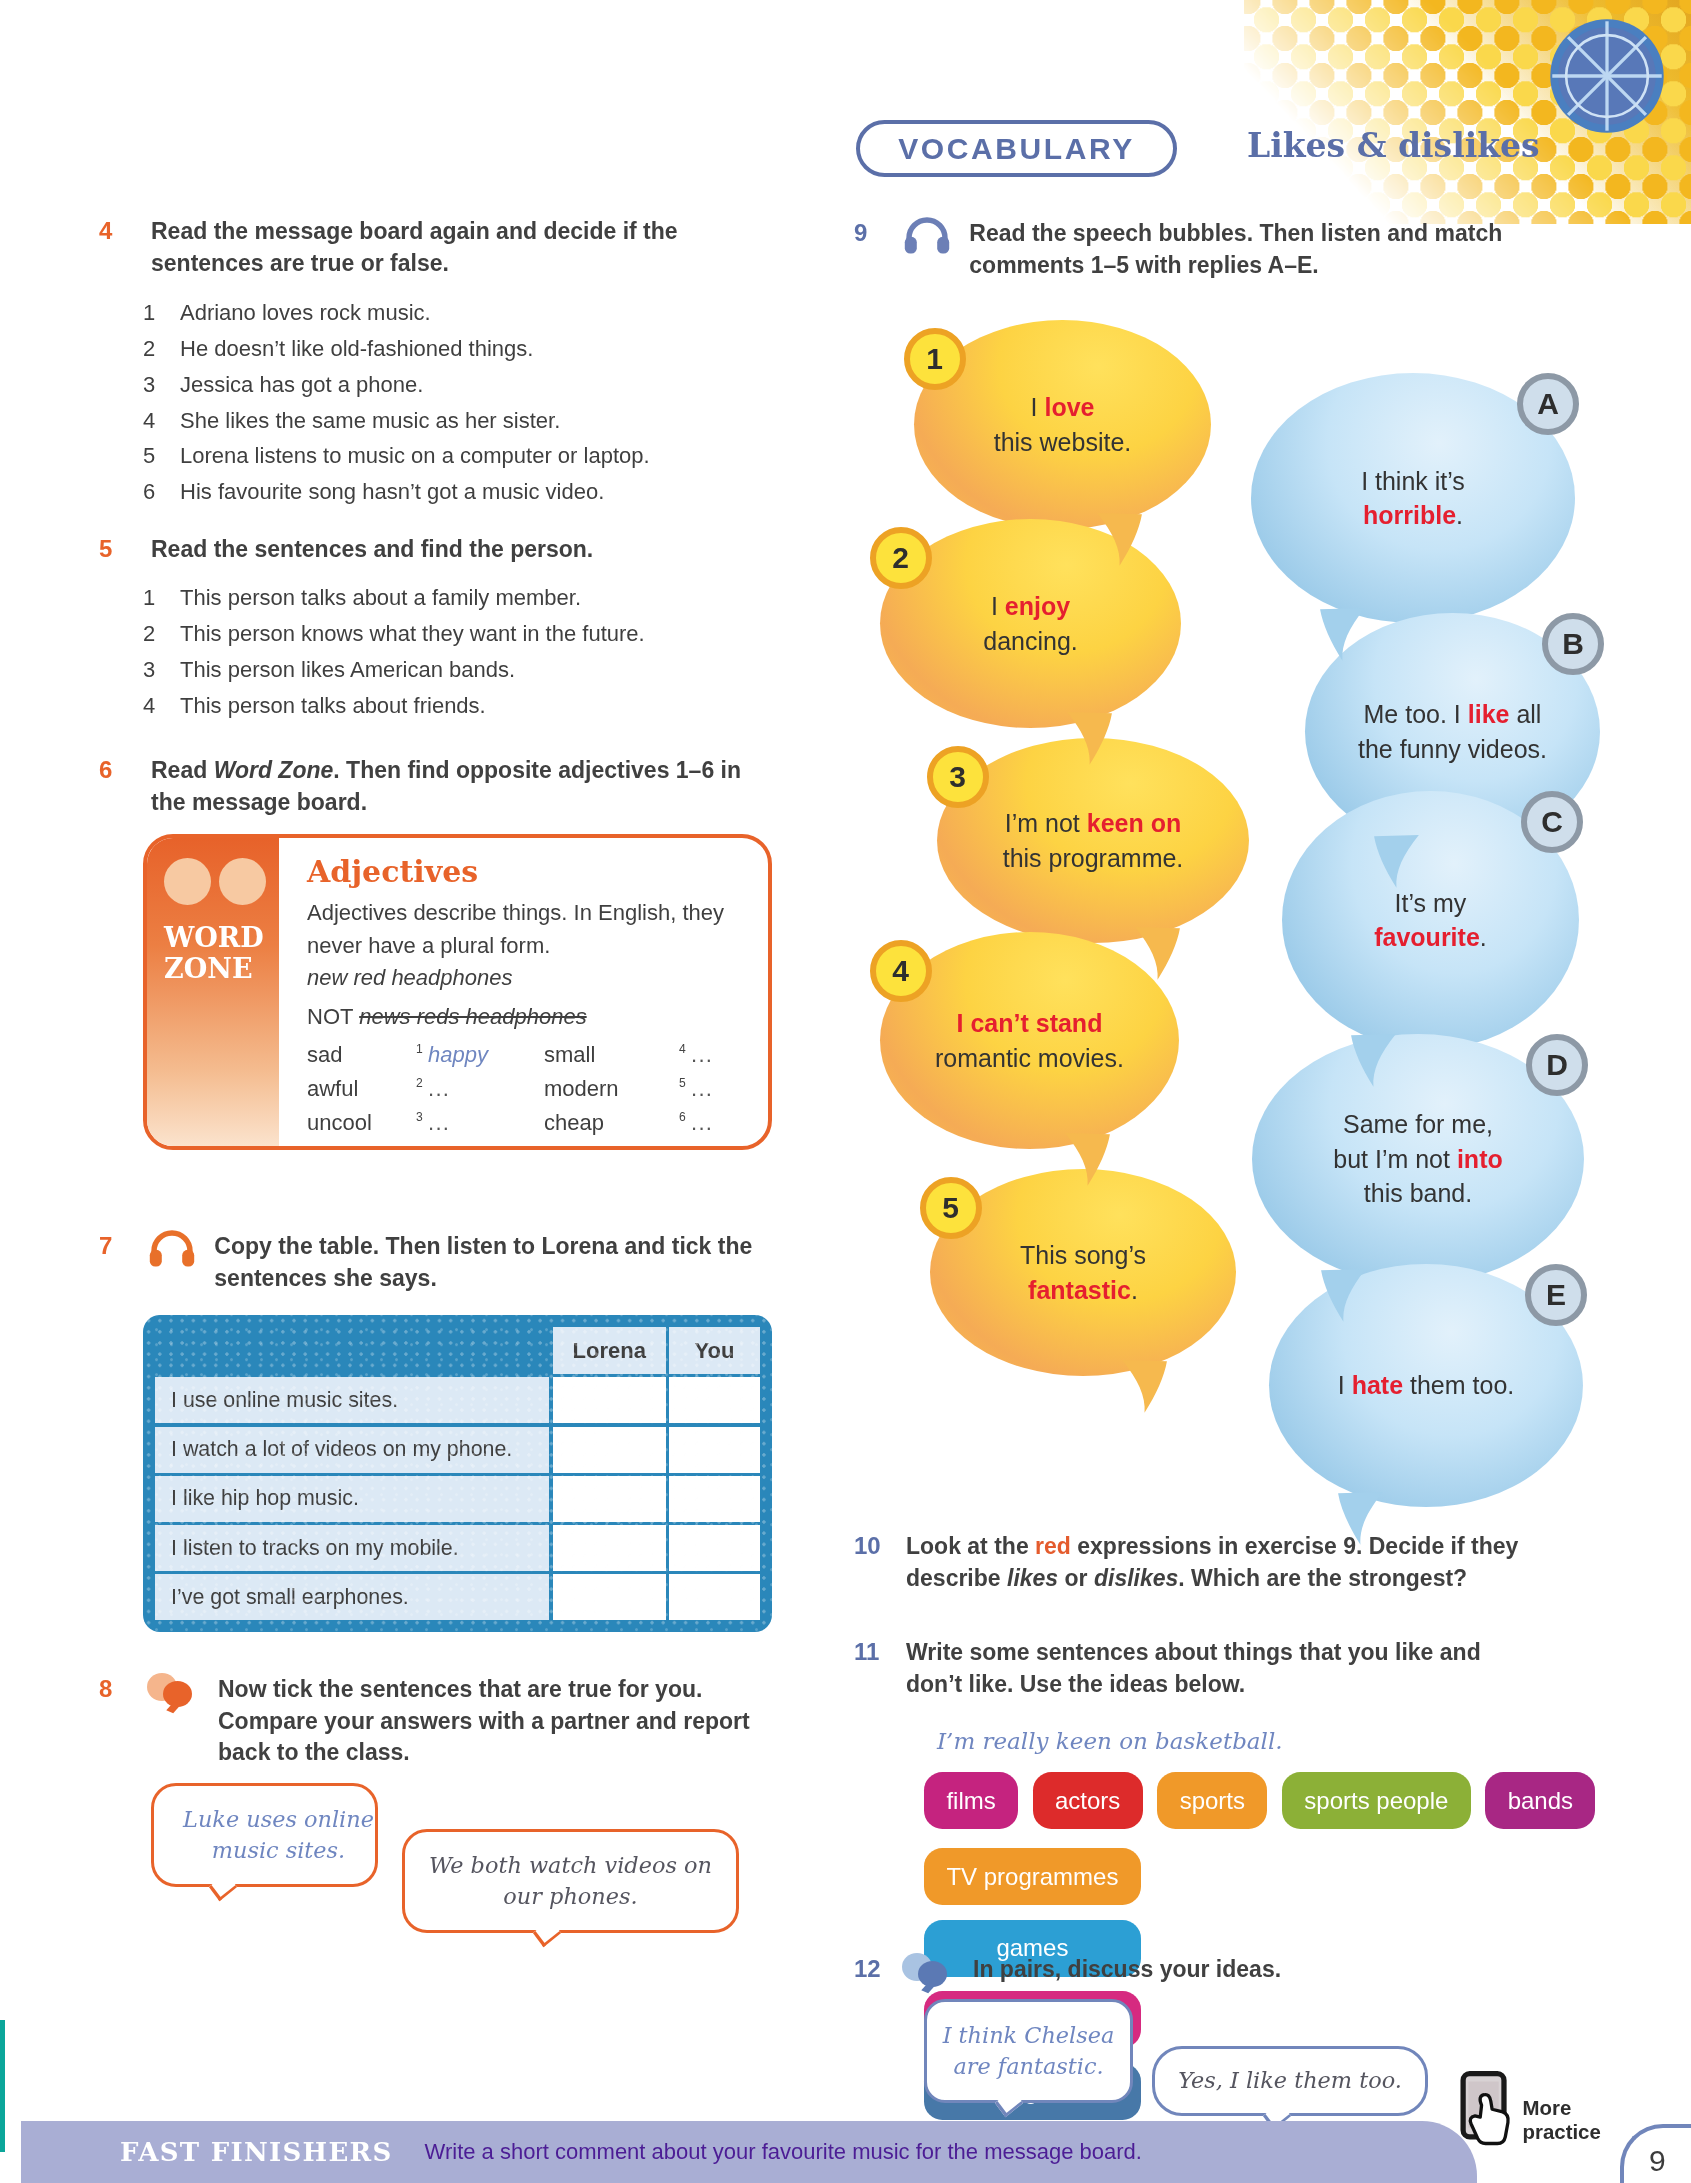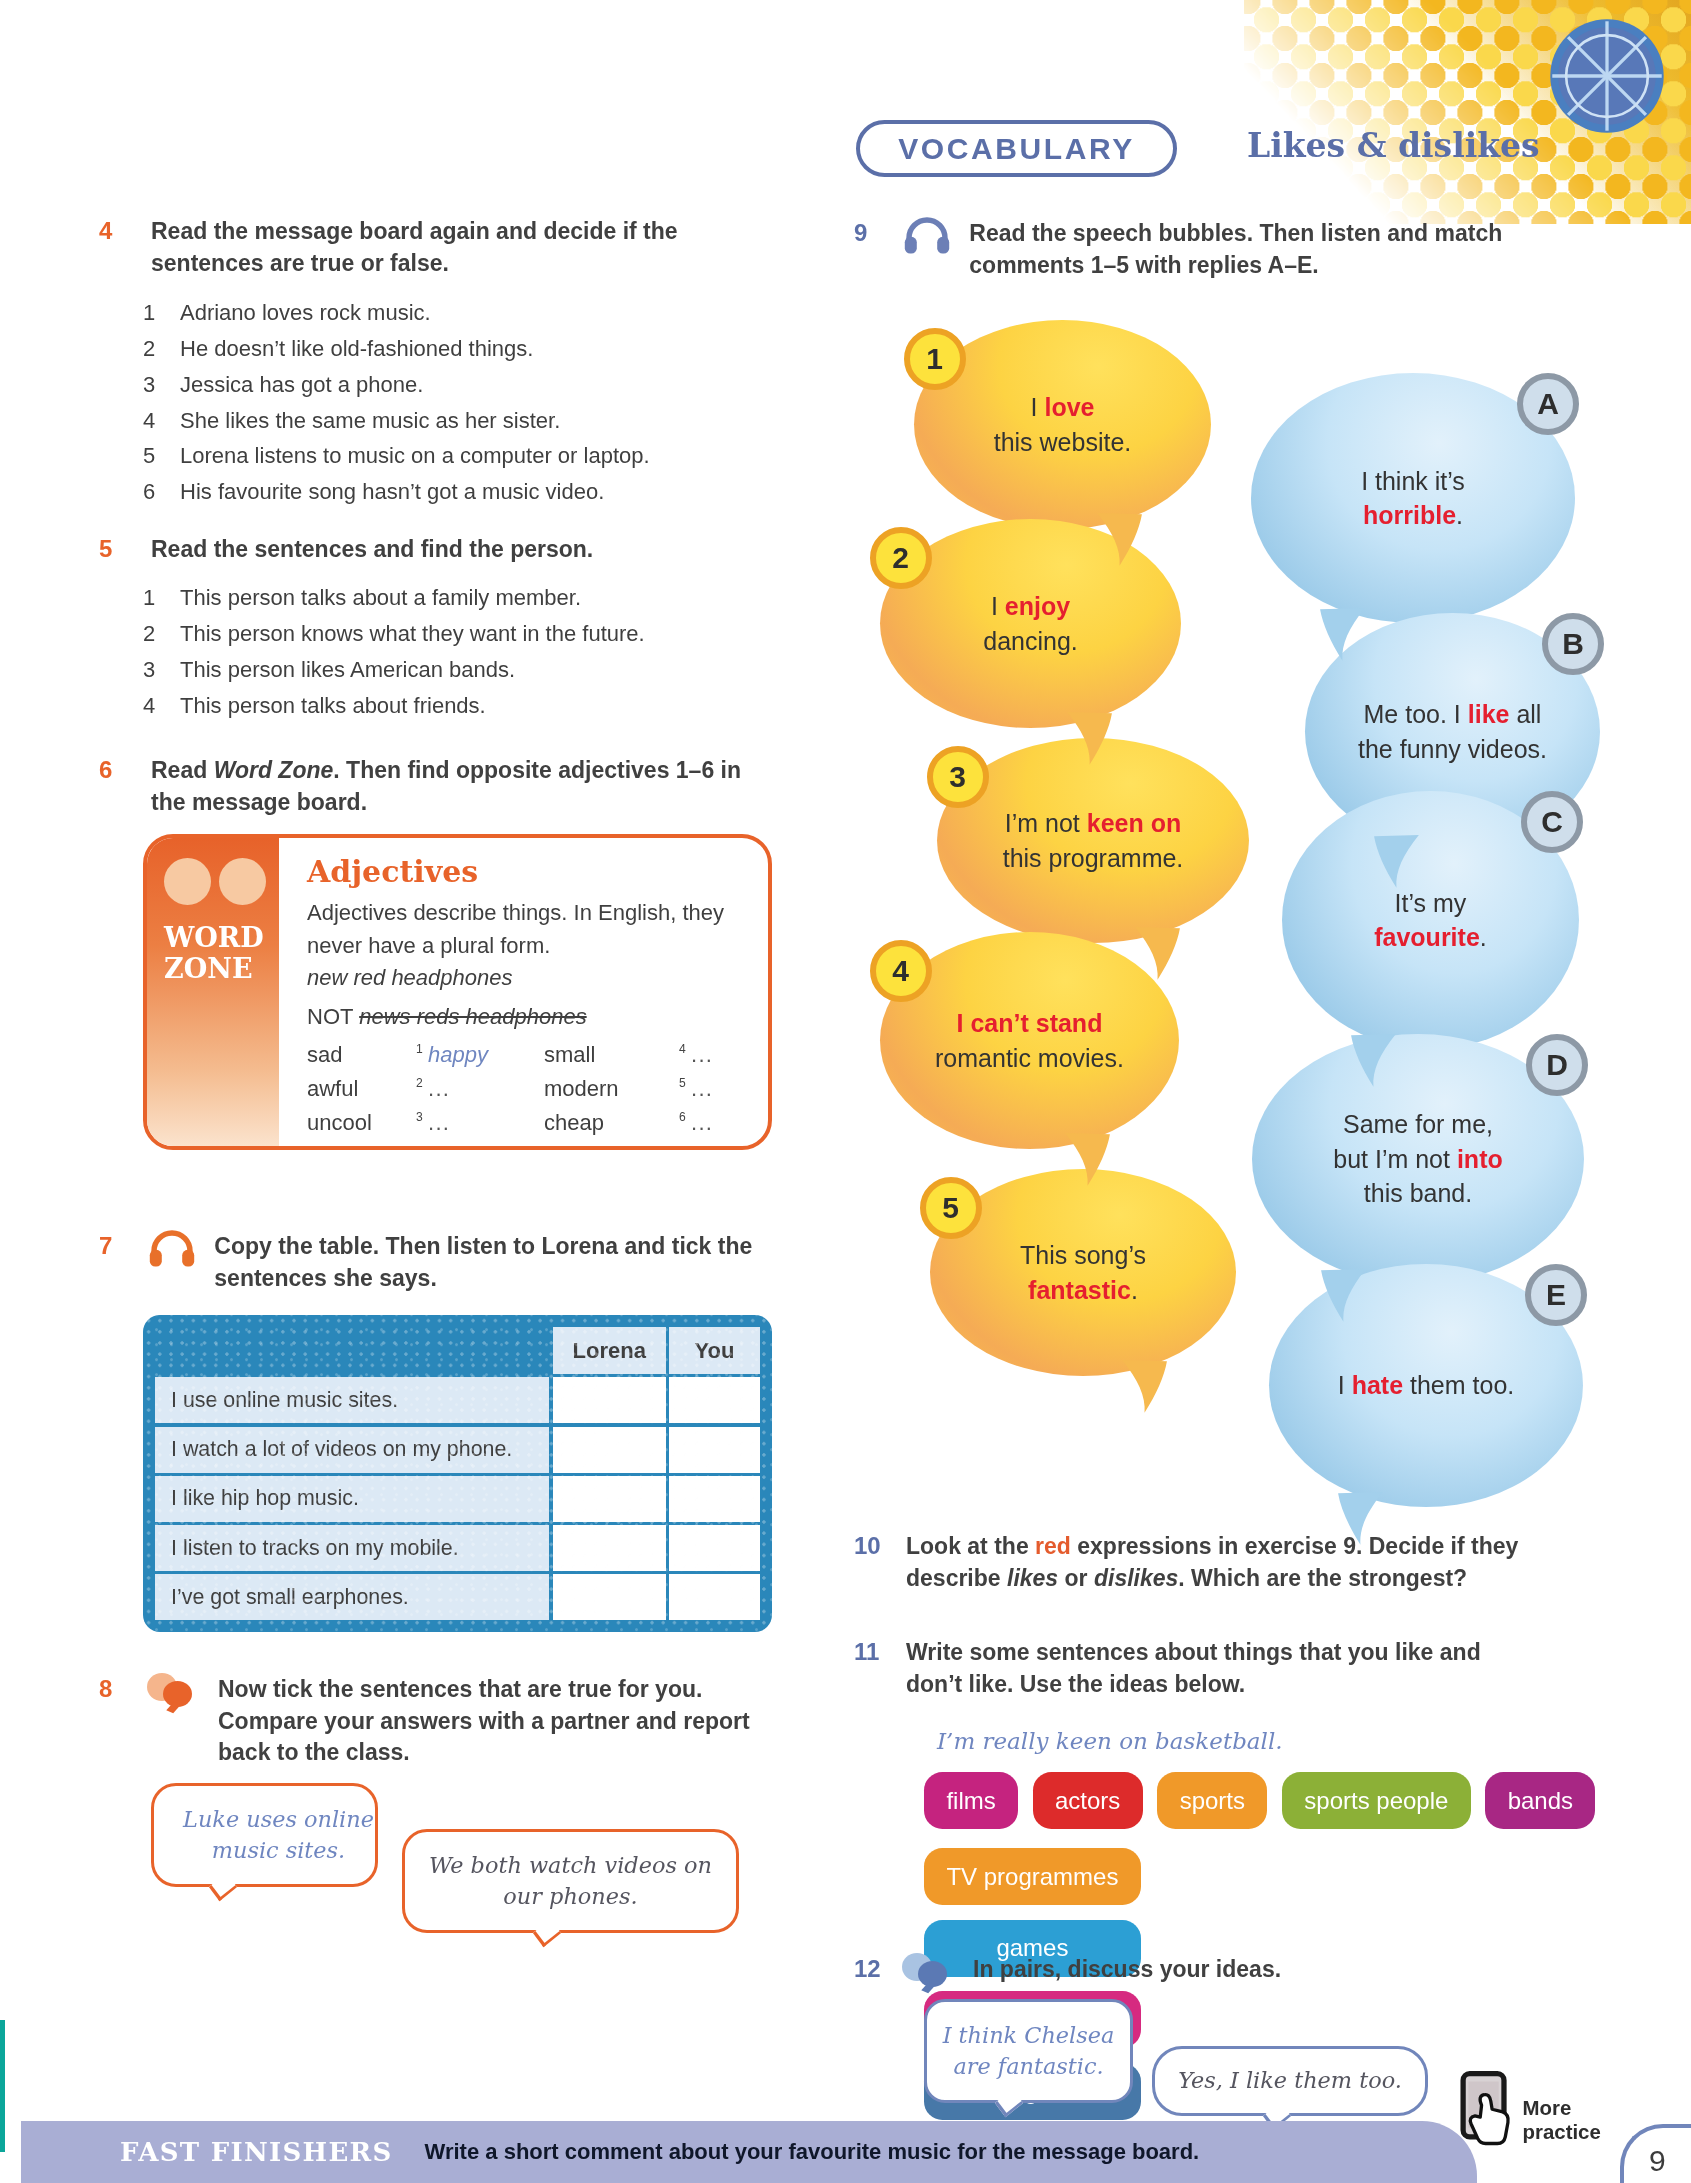--- a/index.html
+++ b/index.html
@@ -118,7 +118,7 @@
   border-top-right-radius:55px;display:flex;align-items:center;margin-left:21px;}
 .ff-label{margin-left:99px;font-family:"DejaVu Serif","Liberation Serif",serif;font-weight:bold;
   font-size:26px;color:#fff;letter-spacing:1.3px;flex:none;}
-.ff-task{margin-left:32px;font-weight:bold;font-size:22px;color:#0f172a;}
+.ff-task{margin-left:32px;font-weight:normal;font-size:22px;color:#4c1d95;}
 .more-practice{position:absolute;left:1459px;top:2071px;width:151px;height:99px;display:flex;gap:6.6px;}
 .mp-text{font-weight:bold;font-size:20.4px;line-height:1.15;color:#2e2e2e;align-self:center;width:85px;}
 .page-tab{position:absolute;left:1620px;top:2124px;width:71px;height:59px;

